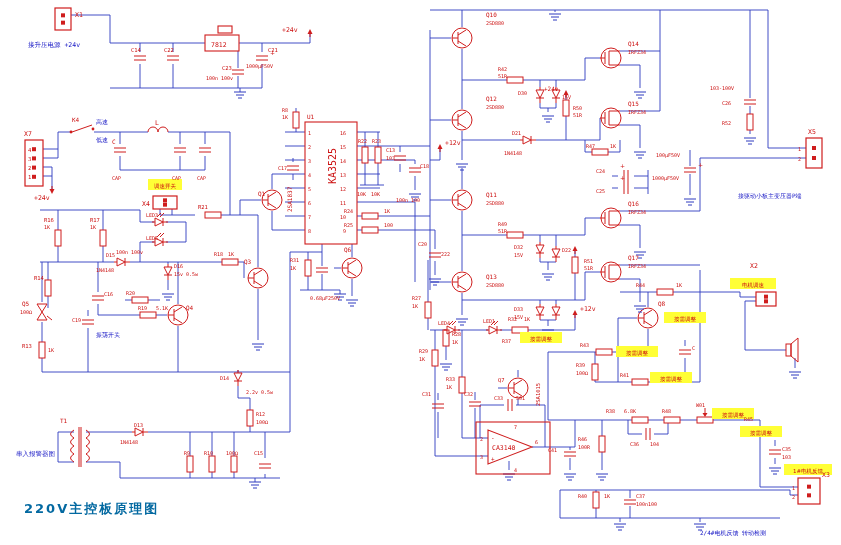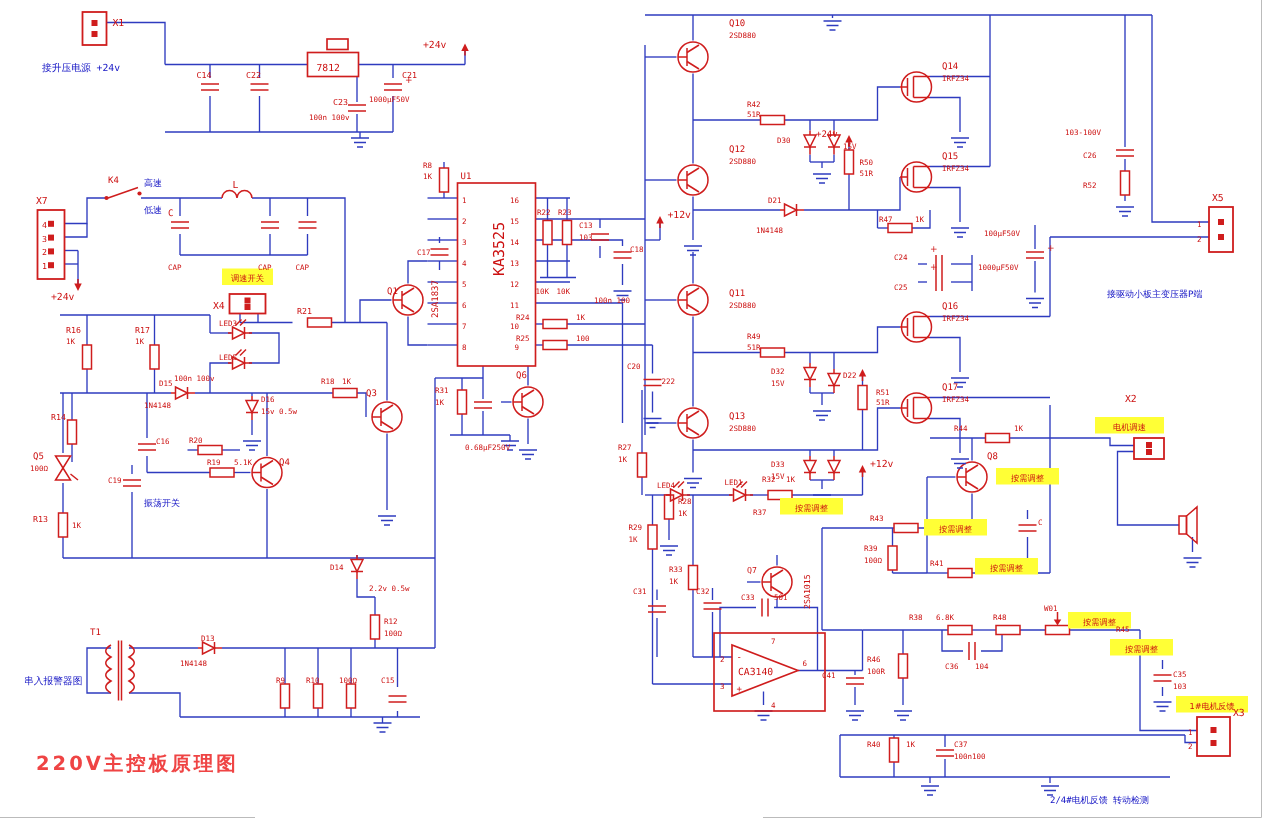--- a/index.html
+++ b/index.html
@@ -7,7 +7,7 @@
          font-family:"DejaVu Sans",sans-serif;}
   svg{position:absolute;left:0;top:0;}
   .diagram-title{position:absolute;left:24px;top:500px;font-size:13px;font-weight:bold;
-     letter-spacing:2px;color:#ef4444;font-family:"DejaVu Sans",sans-serif;}
+     letter-spacing:2px;color:#0369a1;font-family:"DejaVu Sans",sans-serif;}
 </style>
 </head>
 <body>

